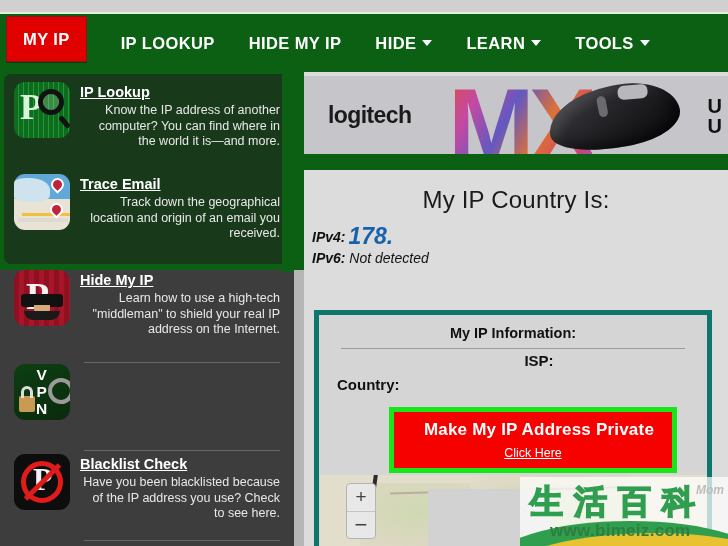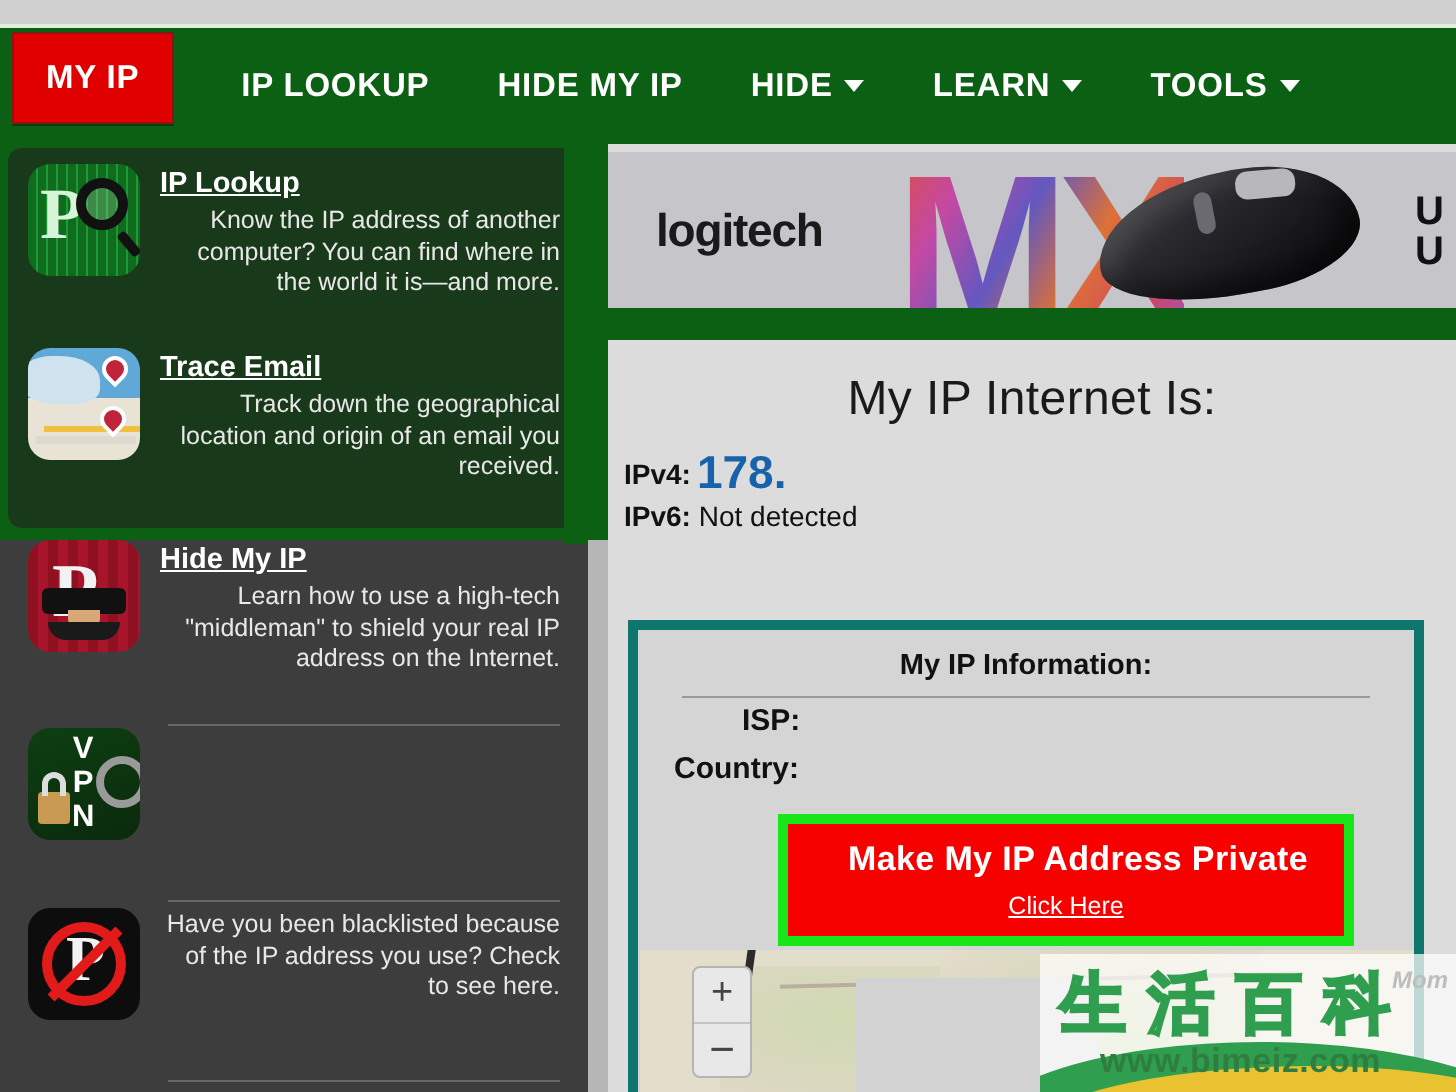--- a/index.html
+++ b/index.html
@@ -558,7 +558,7 @@
   <div class="greenline-1"></div>
 
   <div class="content-card">
-    <div class="ip-heading">My IP Internet Is:</div>
+    <div class="ip-heading">My IP Country Is:</div>
 
     <div class="ip-rows">
       <div class="ip-row">

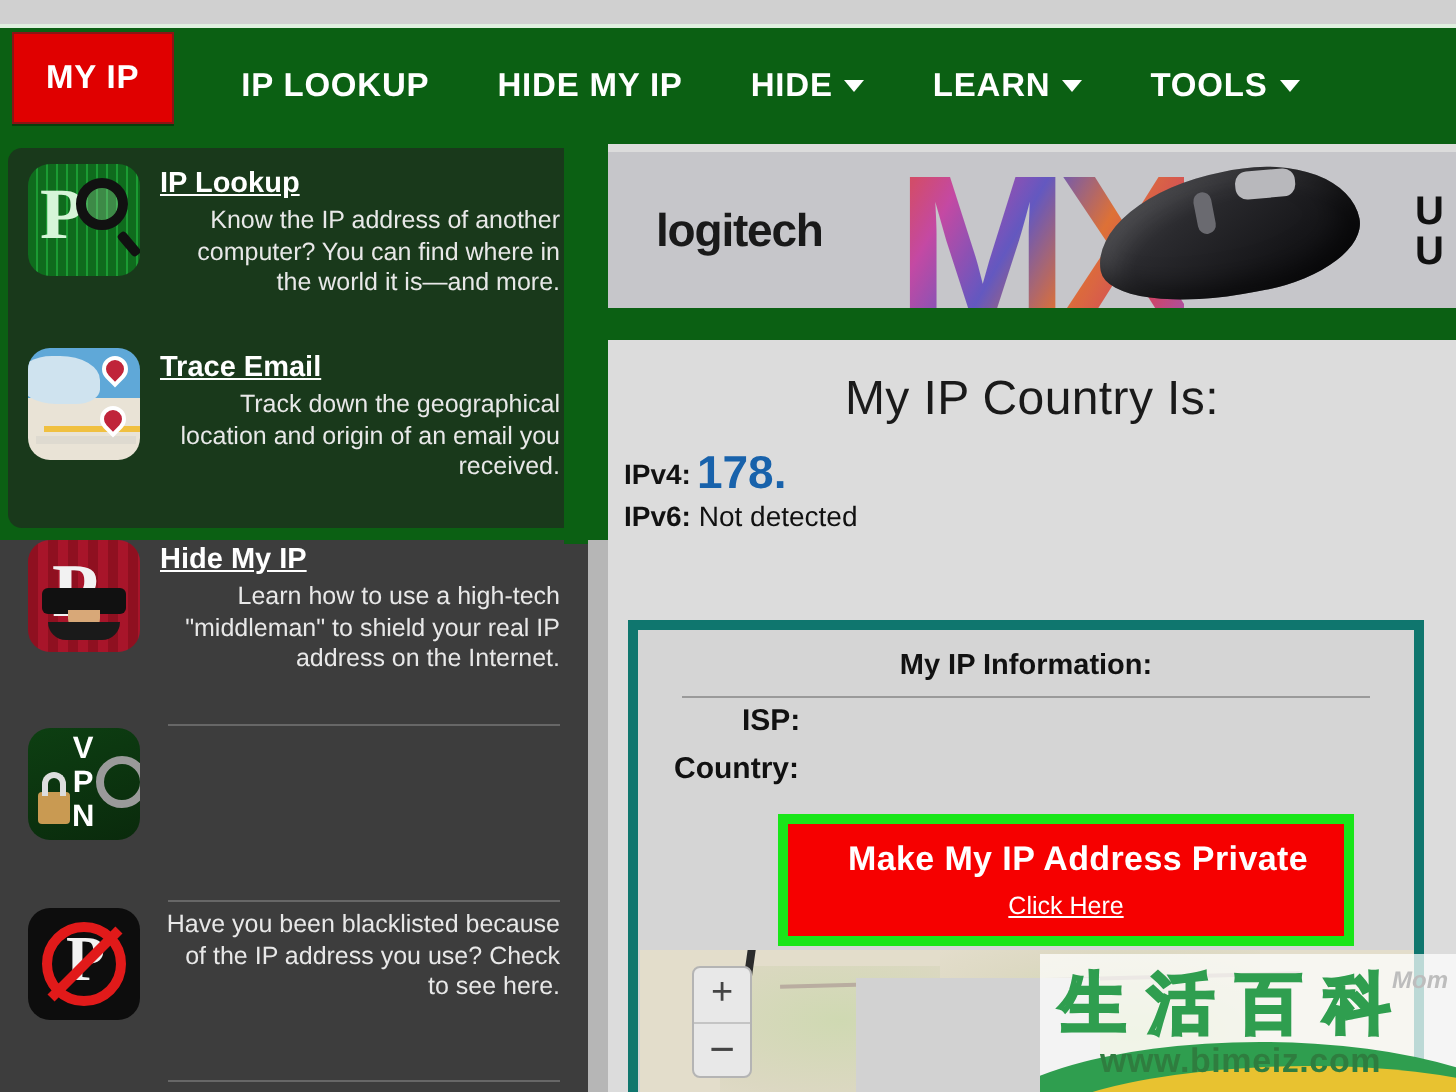--- a/index.html
+++ b/index.html
@@ -299,7 +299,7 @@
     padding-top: 16px;
     letter-spacing: 0.2px;
   }
-  .ip-rows { margin: 12px 12px 0 8px; }
+  .ip-rows { margin: 12px 12px 0 8px; font-style: italic; }
   .ip-row { font-size: 14px; color: #111; line-height: 21px; }
   .ip-label { font-weight: bold; }
   .ipv4-value {

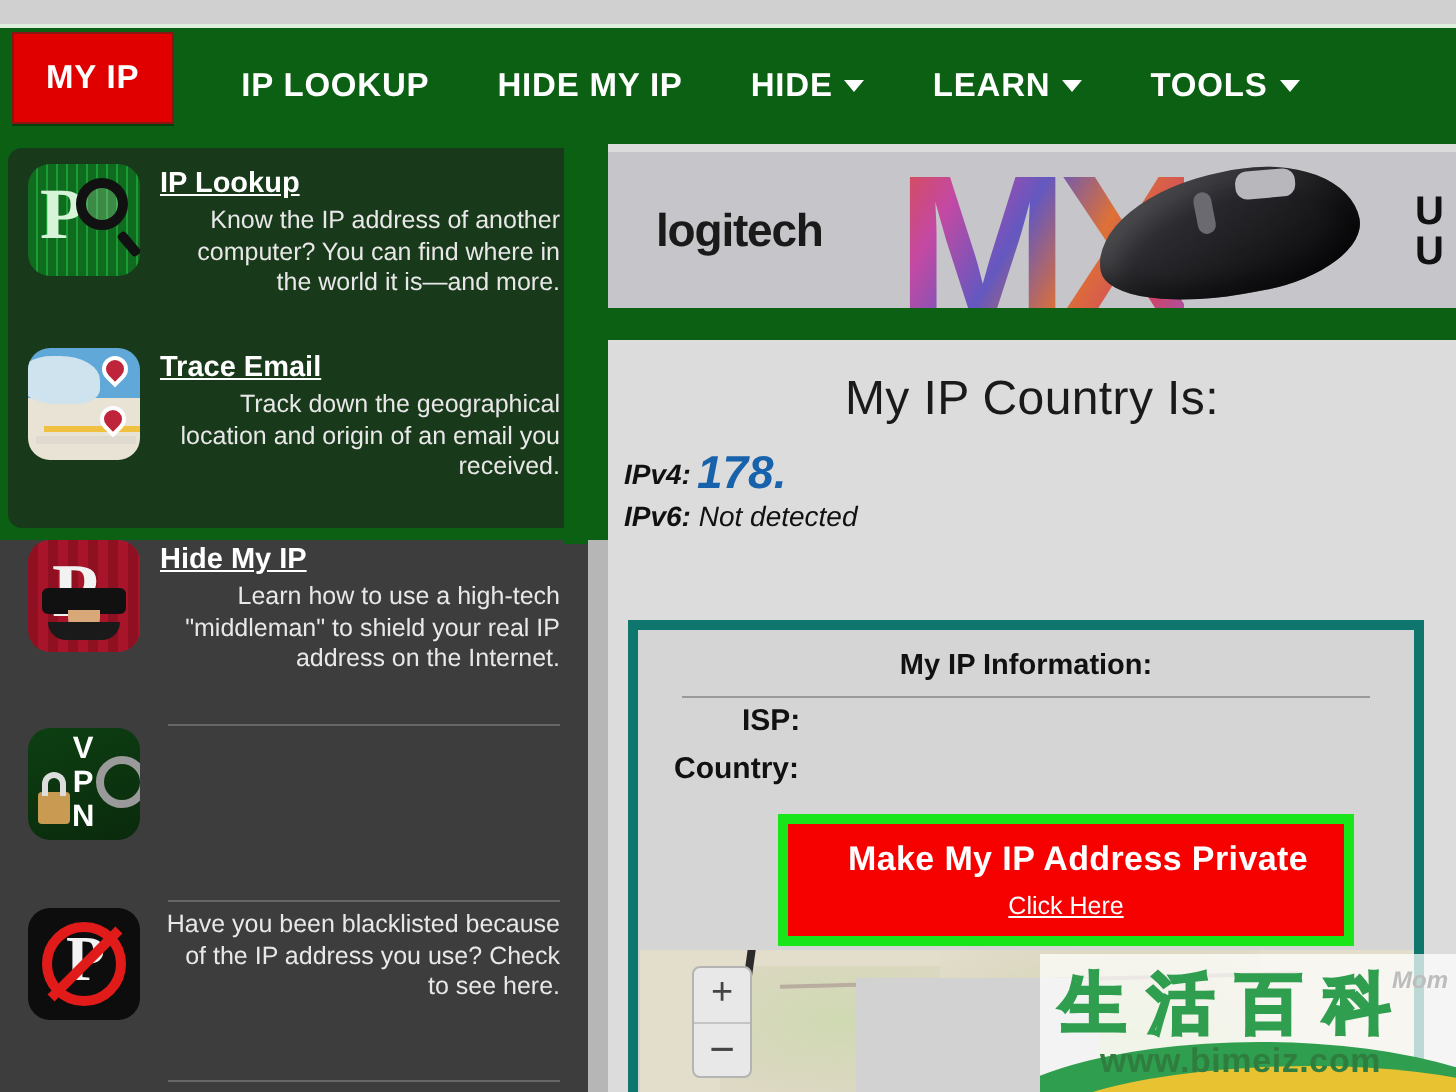--- a/index.html
+++ b/index.html
@@ -327,7 +327,7 @@
     font-size: 15px; font-weight: bold; color: #111;
     line-height: 24px; padding-left: 18px;
   }
-  .info-field.isp { padding-left: 52px; }
+  .info-field.isp { padding-left: 52px; text-align: center; }
 
   .cta-outer {
     position: absolute; left: 70px; top: 92px;

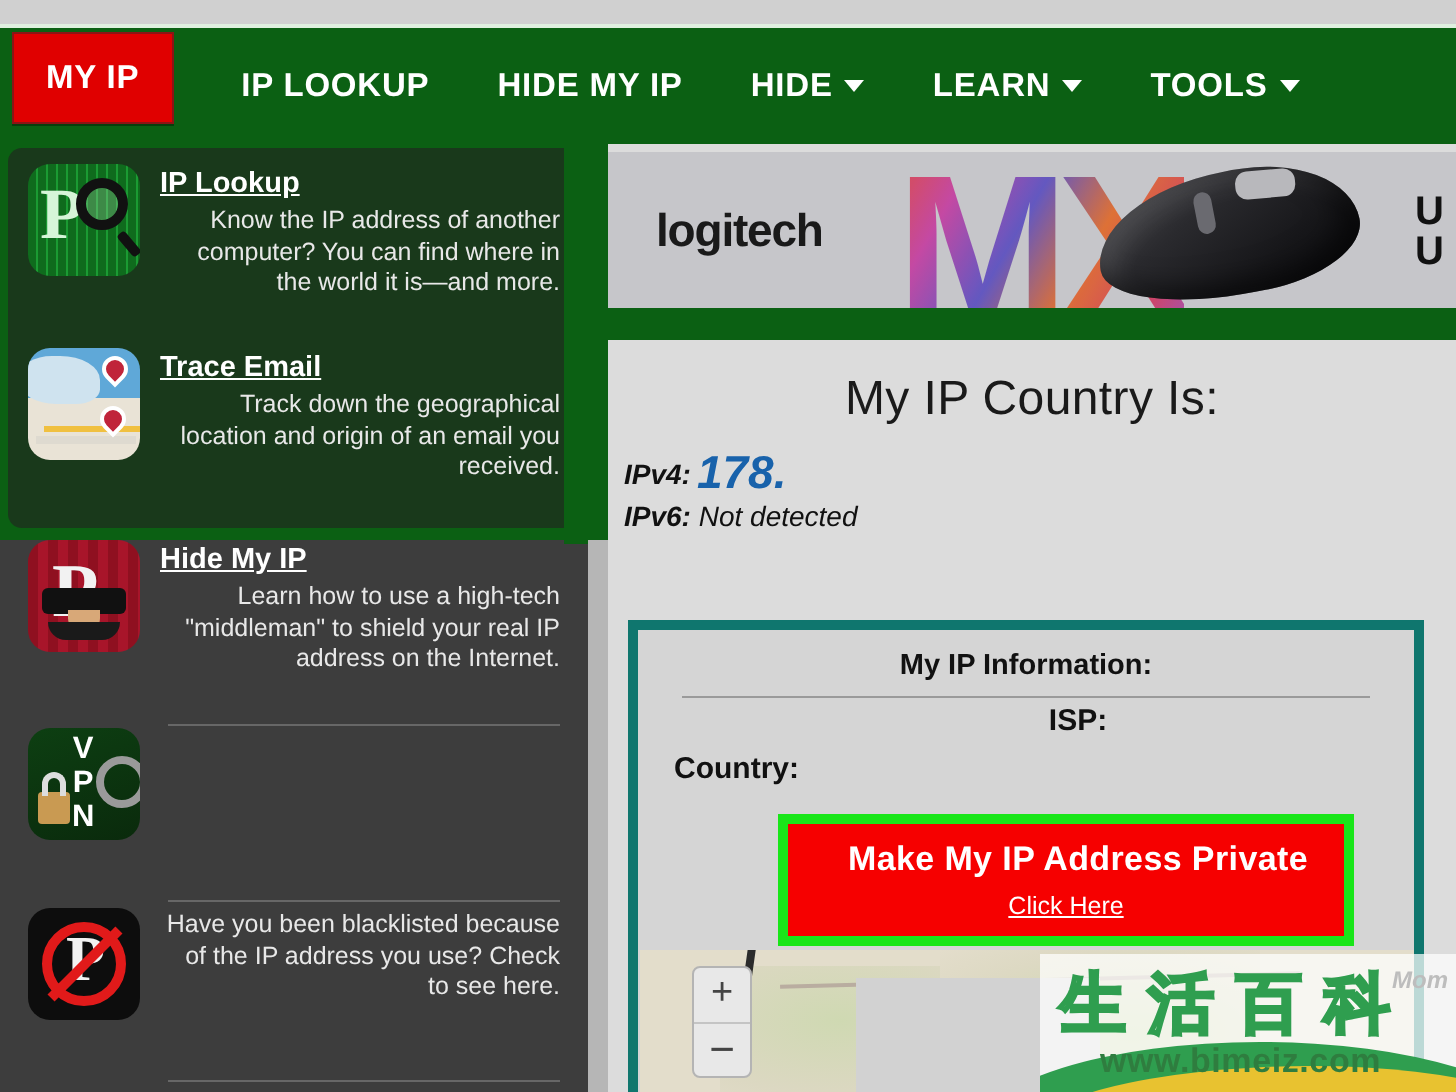--- a/index.html
+++ b/index.html
@@ -533,6 +533,7 @@
           <span class="slash"></span>
       </div>
       <div class="side-text">
+        <span class="side-title">Blacklist Check</span>
         <div class="side-desc">Have you been blacklisted because of the IP address you use? Check to see here.</div>
       </div>
     </div>

